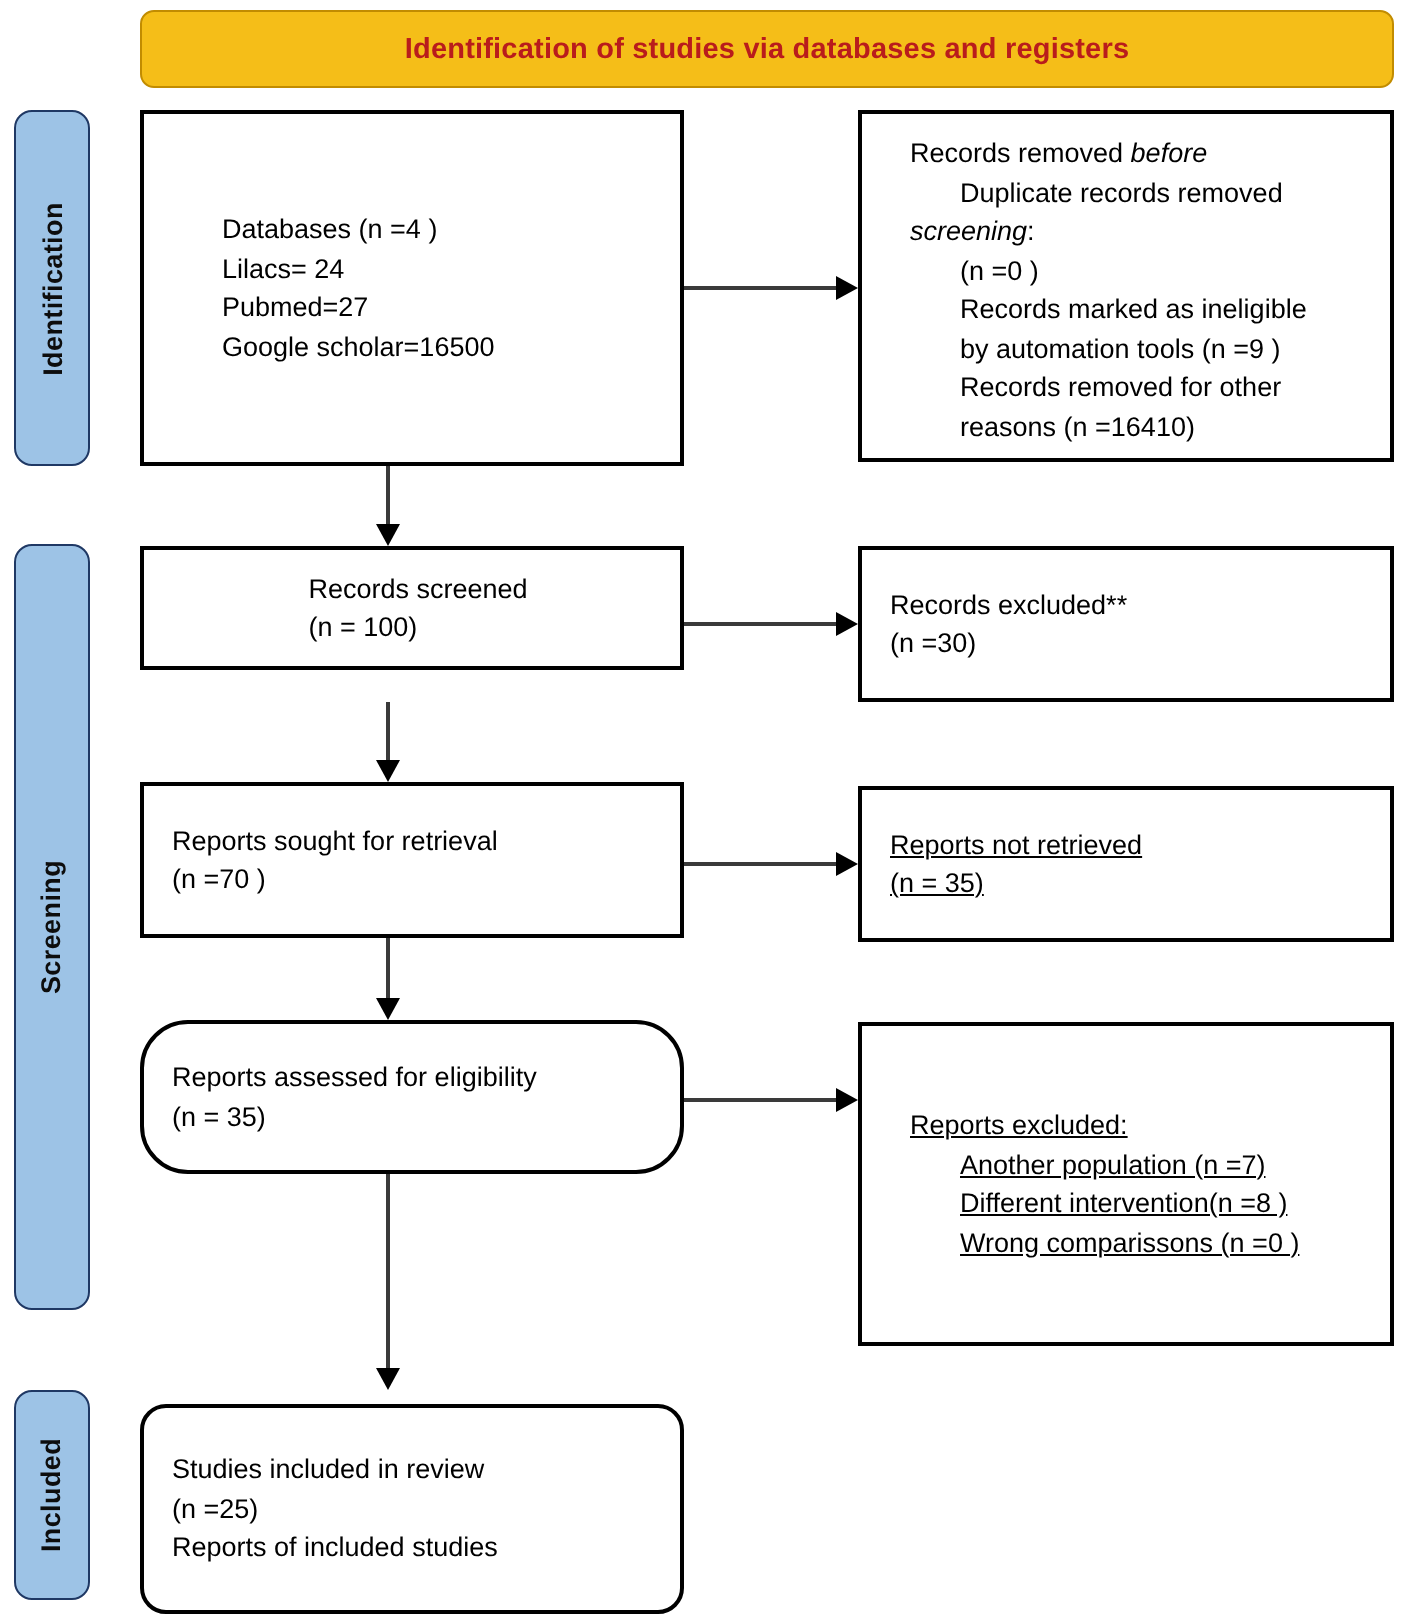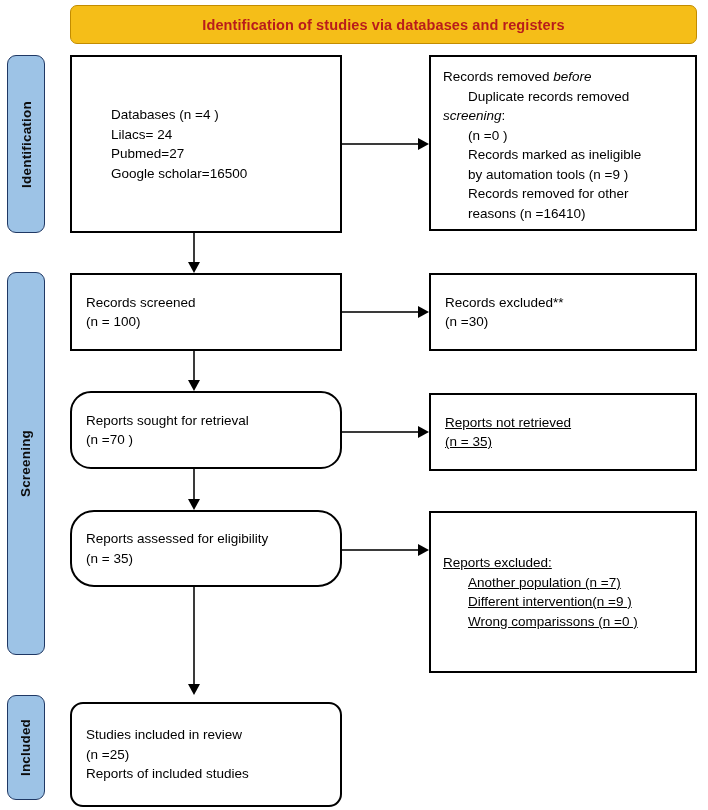--- a/index.html
+++ b/index.html
@@ -104,7 +104,7 @@
   #box-excluded-rep { left: 429px; top: 511px; width: 268px; height: 162px; text-decoration: underline; }
 
   #box-removed .lines,
-  #box-excluded-rep .lines { padding-left: 12px; }
+  #box-excluded-rep .lines { padding-left: 24px; }
   #box-removed { justify-content: flex-start; padding-top: 10px; }
 
   

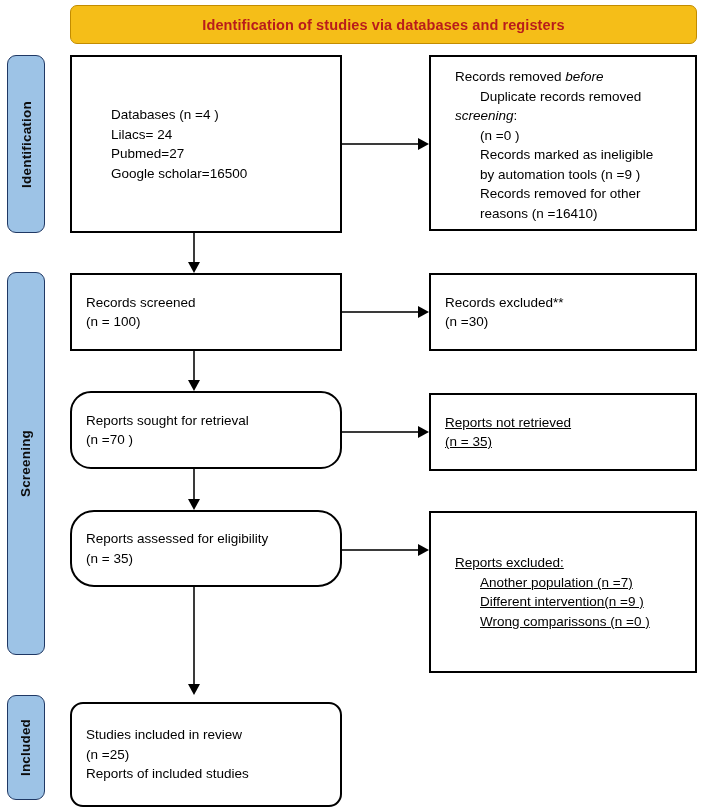--- a/index.html
+++ b/index.html
@@ -92,7 +92,7 @@
 
   
   #box-identified   { left: 70px;  top: 55px;  width: 272px; height: 178px; }
-  #box-screened     { left: 70px;  top: 273px; width: 272px; height: 78px; }
+  #box-screened     { left: 70px;  top: 273px; width: 272px; height: 62px; align-items: center; }
   #box-sought       { left: 70px;  top: 391px; width: 272px; height: 78px; border-radius: 21px; }
   #box-assessed     { left: 70px;  top: 510px; width: 272px; height: 77px; border-radius: 24px; }
   #box-included     { left: 70px;  top: 702px; width: 272px; height: 105px; border-radius: 13px; }

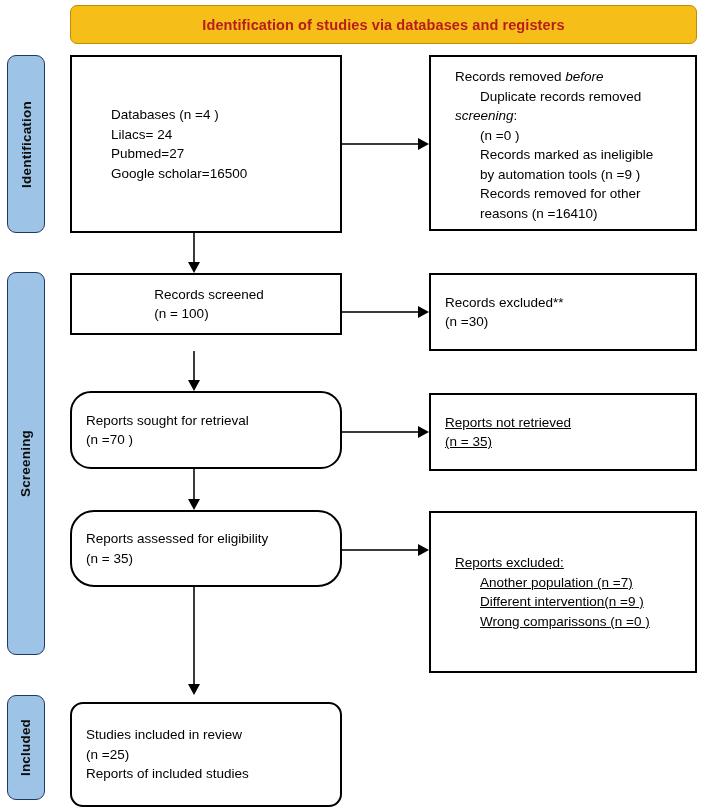--- a/index.html
+++ b/index.html
@@ -93,7 +93,7 @@
   
   #box-identified   { left: 70px;  top: 55px;  width: 272px; height: 178px; }
   #box-screened     { left: 70px;  top: 273px; width: 272px; height: 62px; align-items: center; }
-  #box-sought       { left: 70px;  top: 391px; width: 272px; height: 78px; border-radius: 21px; }
+  #box-sought       { left: 70px;  top: 391px; width: 272px; height: 78px; }
   #box-assessed     { left: 70px;  top: 510px; width: 272px; height: 77px; border-radius: 24px; }
   #box-included     { left: 70px;  top: 702px; width: 272px; height: 105px; border-radius: 13px; }
 

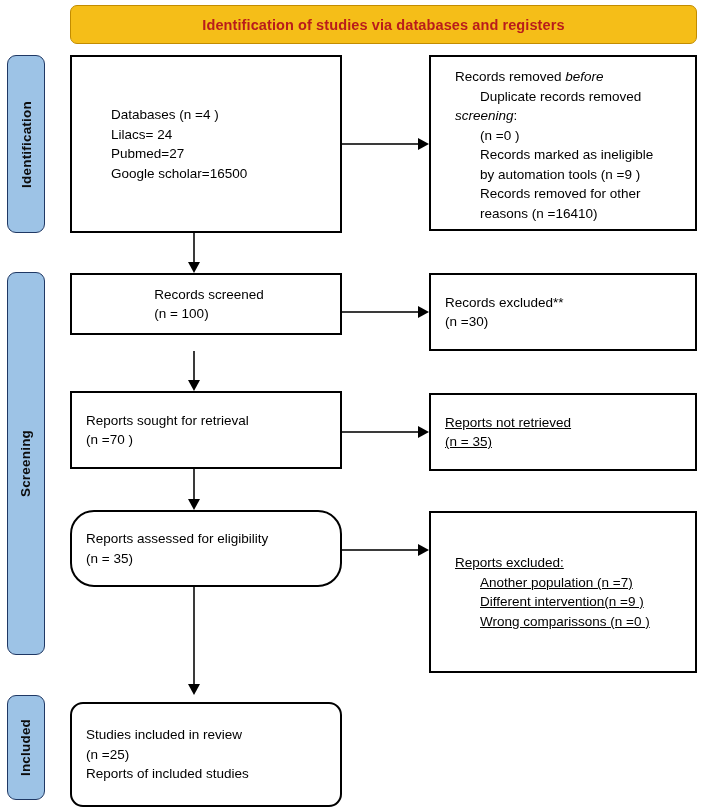--- a/index.html
+++ b/index.html
@@ -210,7 +210,7 @@
     <div class="lines">
       <div class="line">Reports excluded:</div>
       <div class="line indent">Another population (n =7)</div>
-      <div class="line indent">Different intervention(n =9 )</div>
+      <div class="line indent">Different intervention(n =8 )</div>
       <div class="line indent">Wrong comparissons (n =0 )</div>
     </div>
   </div>

